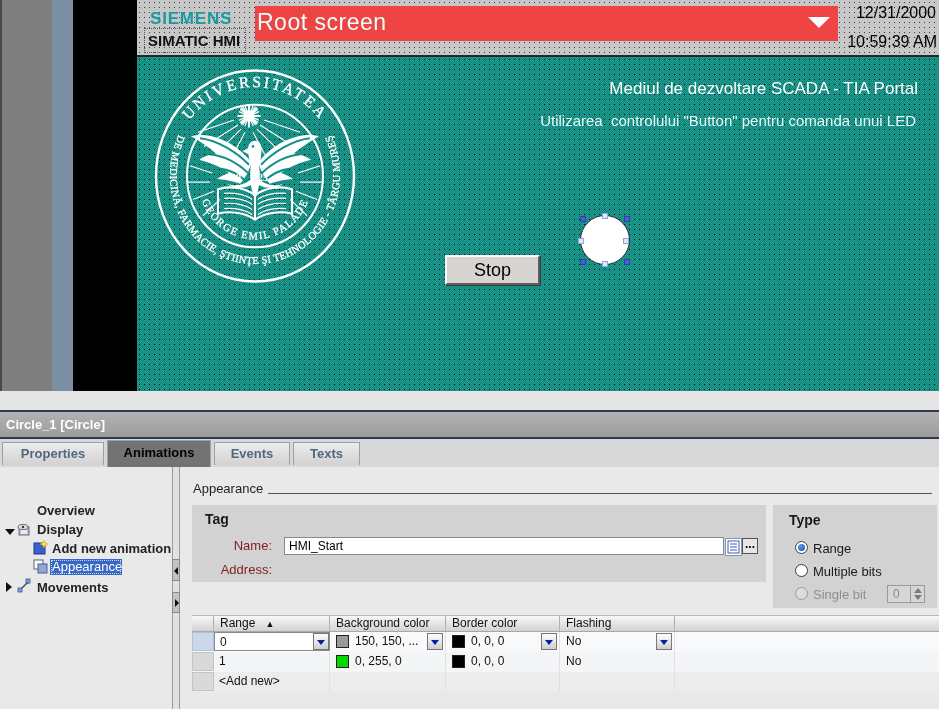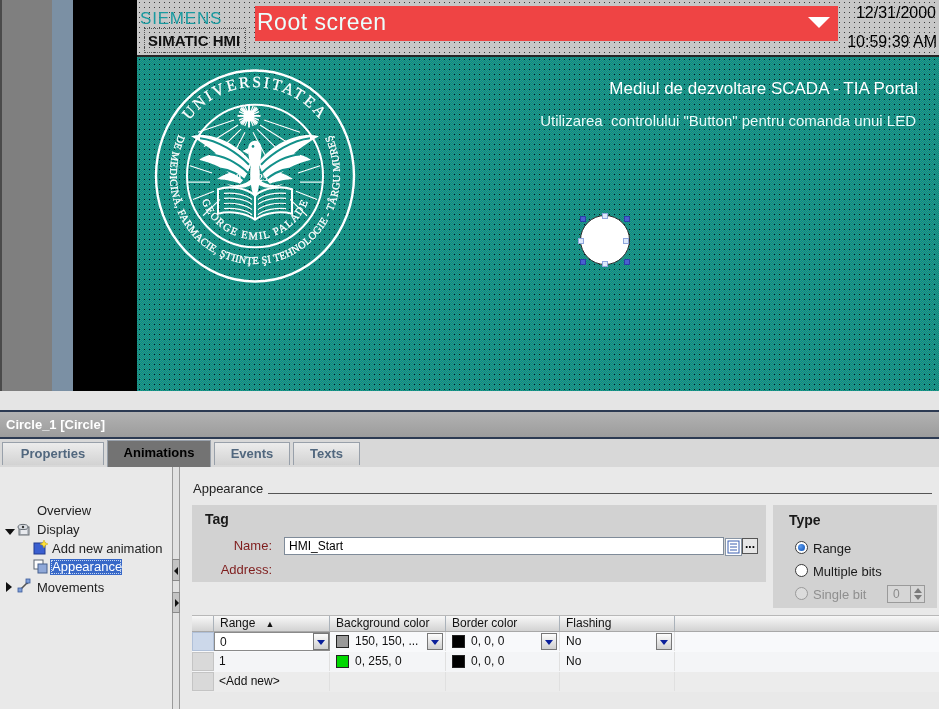--- a/index.html
+++ b/index.html
@@ -19,7 +19,7 @@
 #screen { position:absolute; left:0; top:57px; width:802px; height:334px; background-color:#12908a; }
 .bgfill { position:absolute; left:0; top:0; }
 
-#siemens { left:3px; top:9px; font-size:17px; font-weight:normal; color:#1a9aa0; letter-spacing:0.8px; }
+#siemens { left:13px; top:9px; font-size:17px; font-weight:bold; color:#1a9aa0; letter-spacing:0.8px; }
 #simatic { left:11px; top:32px; font-size:15px; font-weight:bold; color:#111; letter-spacing:0px; }
 #rootcombo { left:118px; top:6px; width:583px; height:35px; background:#ef4444; }
 #rootcombo .lbl { position:absolute; left:2px; top:3px; font-size:23px; letter-spacing:0.5px; color:#eafffd; }

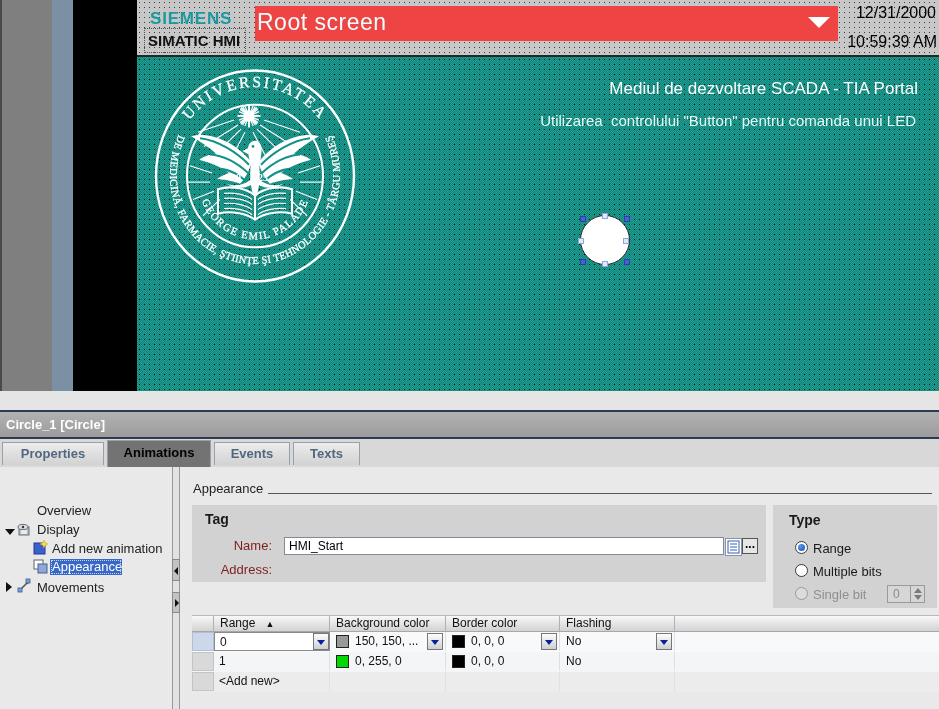--- a/index.html
+++ b/index.html
@@ -146,6 +146,7 @@
     </svg>
     <div class="abs" id="line1">Mediul de dezvoltare SCADA - TIA Portal</div>
     <div class="abs" id="line2">Utilizarea&nbsp; controlului "Button" pentru comanda unui LED</div>
+    <div class="abs hmibtn" id="btn-stop">Stop</div>
     <div class="abs" id="circle"></div>
 
     <div class="hdl hdlc" style="left:443px;top:159px;"></div>

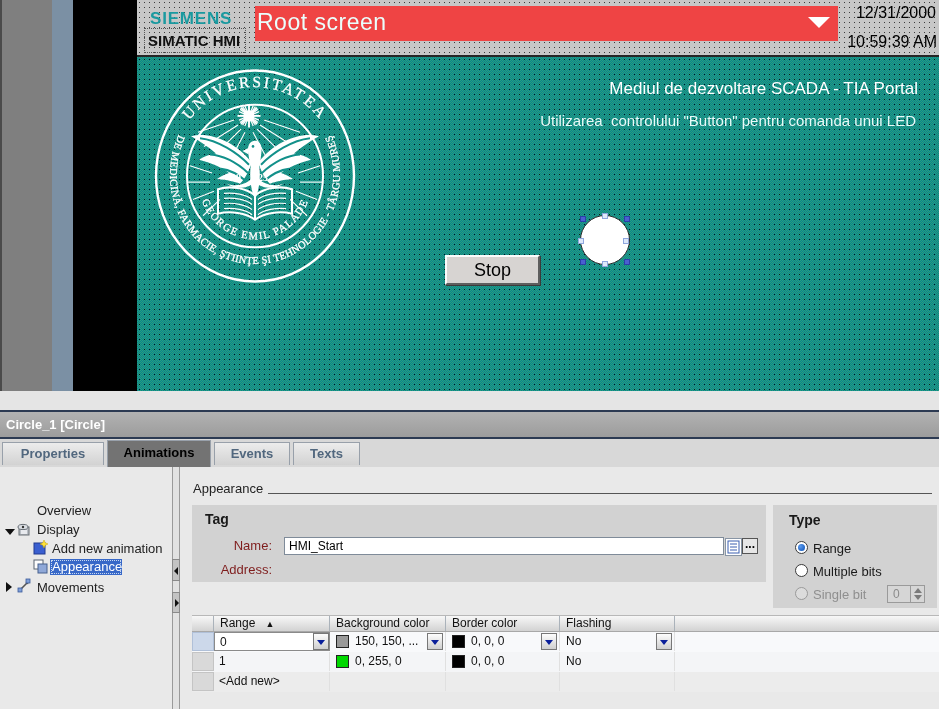--- a/index.html
+++ b/index.html
@@ -59,7 +59,7 @@
 #content { left:0; top:467px; width:939px; height:242px; background:#e9e9e9; }
 
 
-.treetxt { position:absolute; font-size:13px; color:#222; }
+.treetxt { position:absolute; font-size:13px; color:#222;font-weight:bold; }
 #sel-app { position:absolute; left:50px; top:559px; width:72px; height:16px; background:#3768c8;
   color:#fff; font-size:13px; line-height:15px; padding-left:2px; outline:1px dotted #c8d8f0; outline-offset:-2px;}
 .tri { position:absolute; width:0; height:0; }

